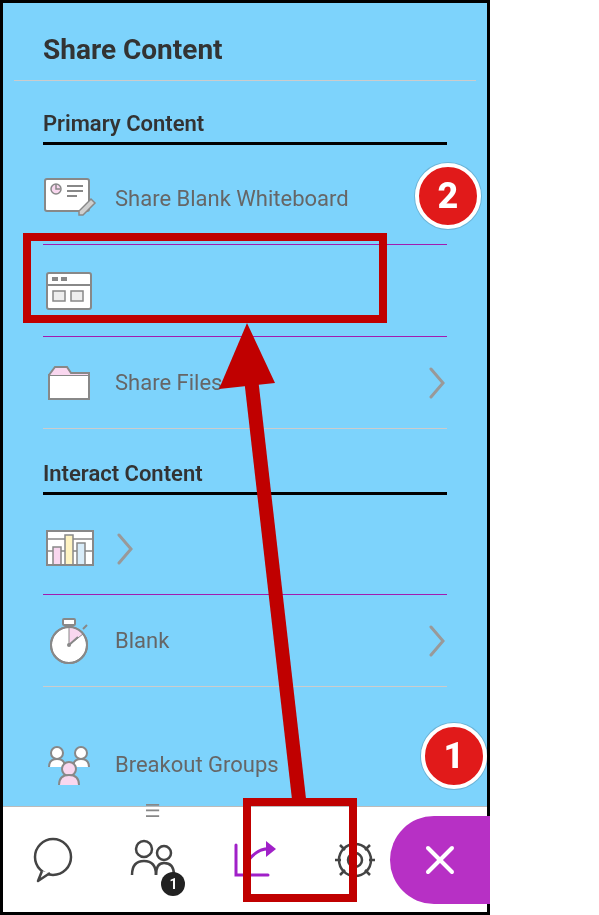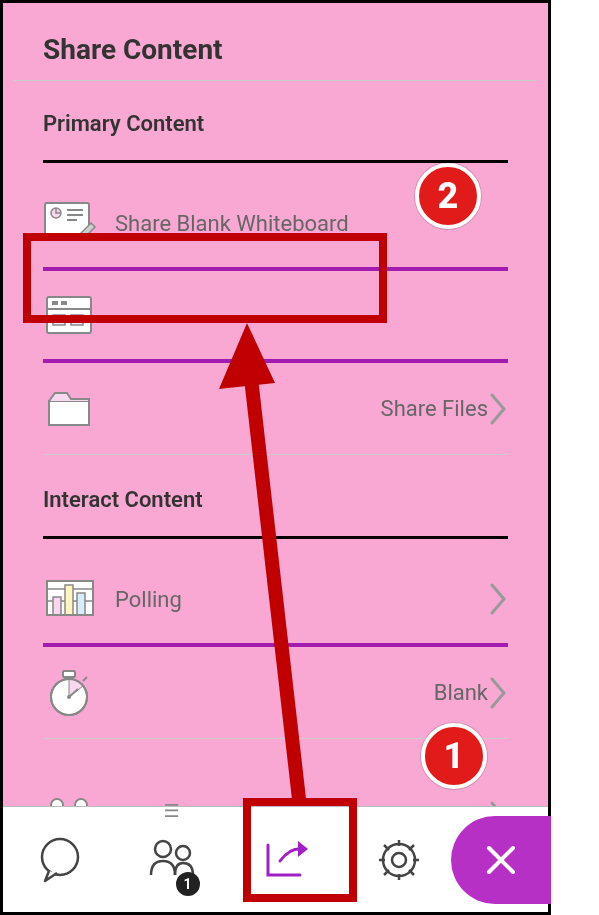--- a/index.html
+++ b/index.html
@@ -11,12 +11,12 @@
     color: #333;
   }
   .frame {
-    width: 551px;
+    width: 490px;
     height: 915px;
     border: 3px solid #000;
     position: relative;
     padding: 10px 0 0 0;
-    background: #f9a8d4;
+    background: #7dd3fc;
   }
   .panel {
     padding: 0 10px;

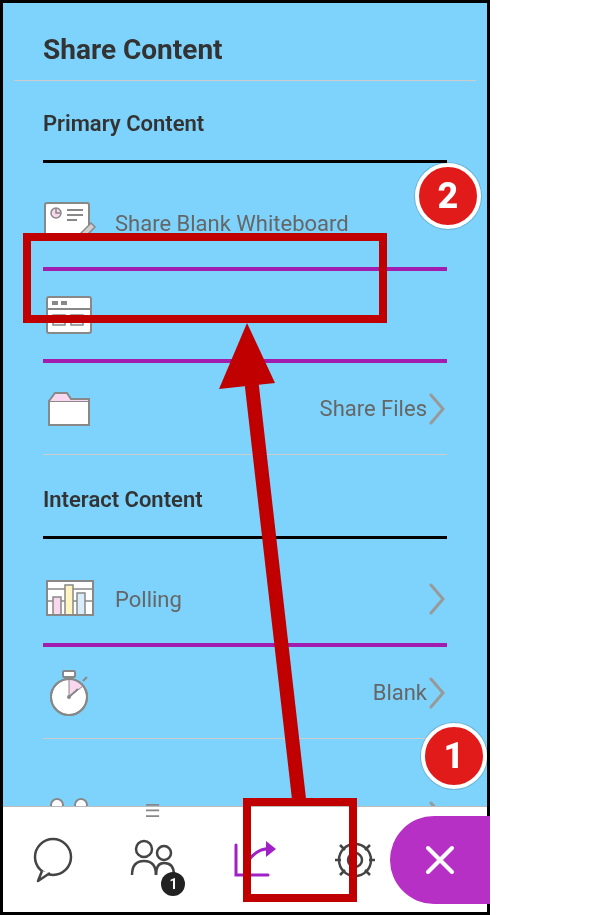--- a/index.html
+++ b/index.html
@@ -39,9 +39,9 @@
     font-size: 22px;
     font-weight: 600;
     color: #333;
-    padding: 0 0 24px 0;
+    padding: 0 0 6px 0;
     border-bottom: 3px solid #000;
-    margin-bottom: 16px;
+    margin-bottom: 8px;
   }
   .item {
     display: flex;

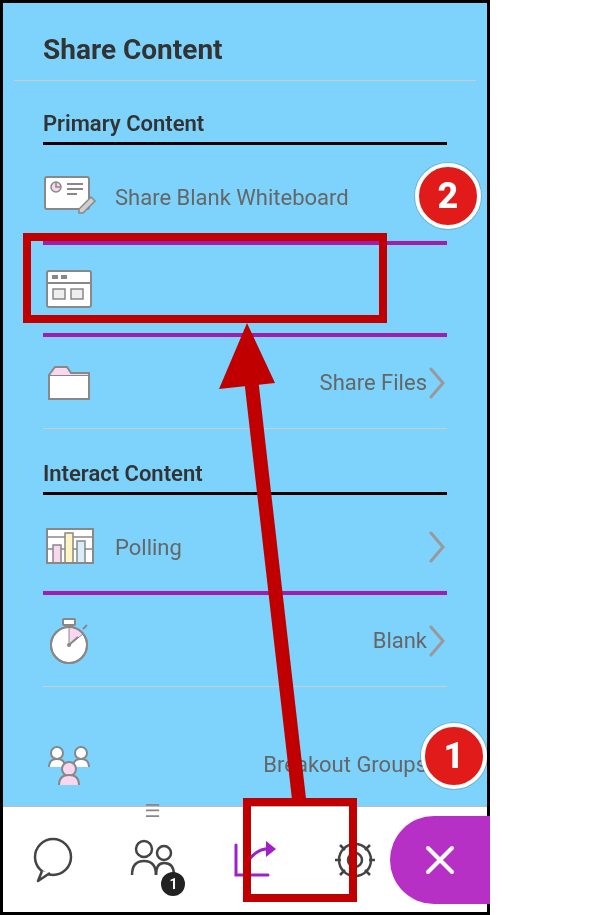--- a/index.html
+++ b/index.html
@@ -47,7 +47,7 @@
     display: flex;
     align-items: center;
     height: 92px;
-    border-bottom: 4px solid #a21caf;
+    border-bottom: 1px solid #a21caf;
     cursor: pointer;
     position: relative;
   }

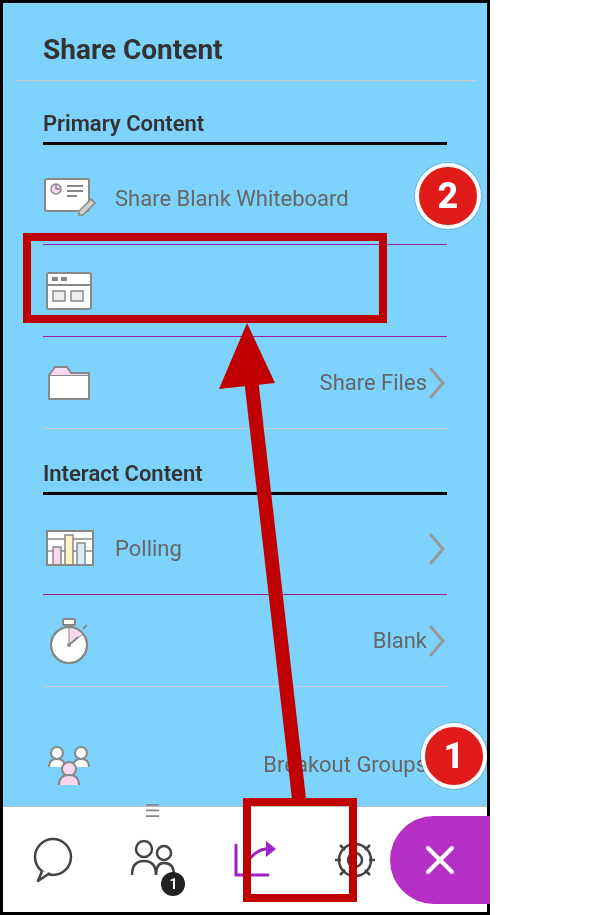--- a/index.html
+++ b/index.html
@@ -51,7 +51,7 @@
     cursor: pointer;
     position: relative;
   }
-  .item:last-child { border-bottom: 1px solid #ccc; text-align: right; }
+  .item:last-child { border-bottom: 1px solid #ccc; }
   .item .icon-wrap {
     width: 72px;
     display: flex;

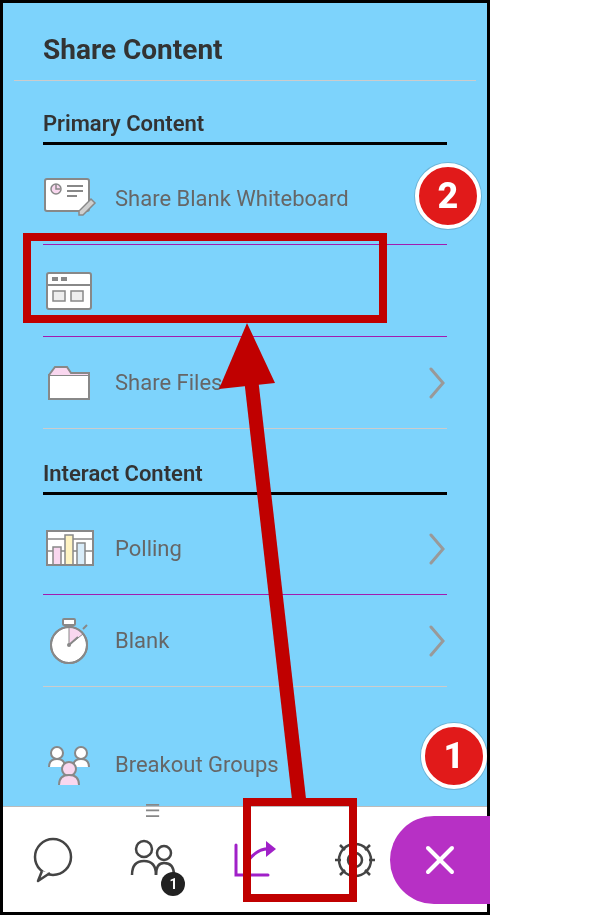--- a/index.html
+++ b/index.html
@@ -216,7 +216,6 @@
             <line x1="4" y1="40" x2="50" y2="40" stroke="#888" stroke-width="2"></line>
           </svg>
         </span>
-        <span class="label">Polling</span>
         <span>
           <svg class="chev" viewBox="0 0 20 32">
               <path d="M4 2 L16 16 L4 30" stroke="#999" stroke-width="3" fill="none" stroke-linecap="round"></path>

